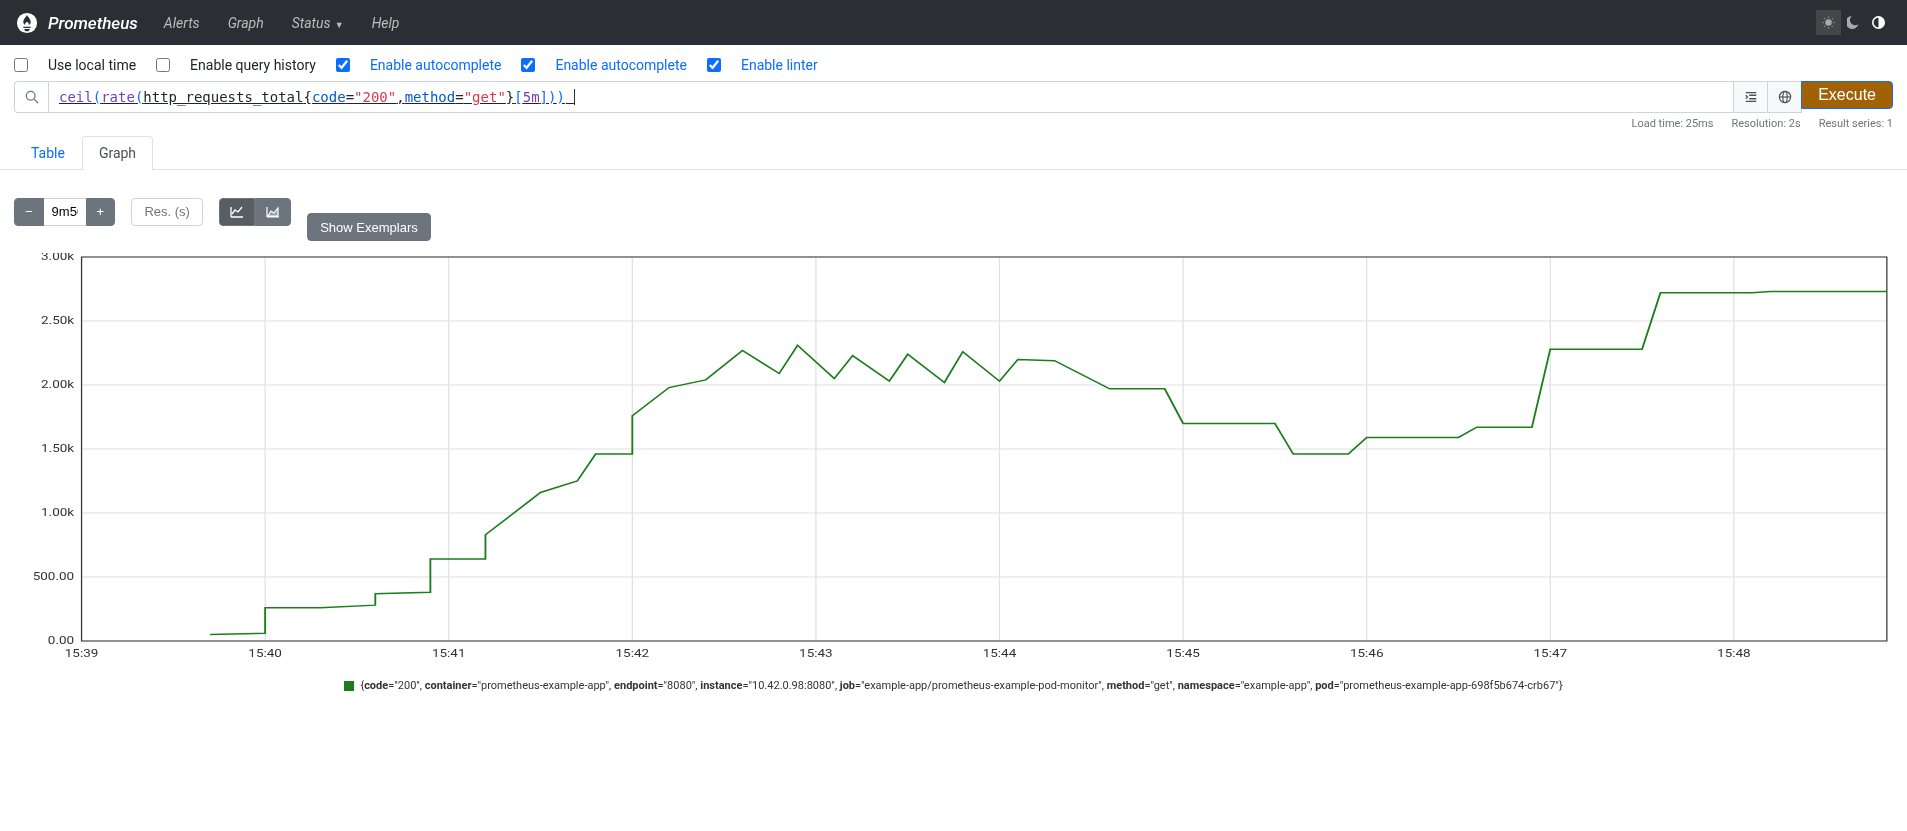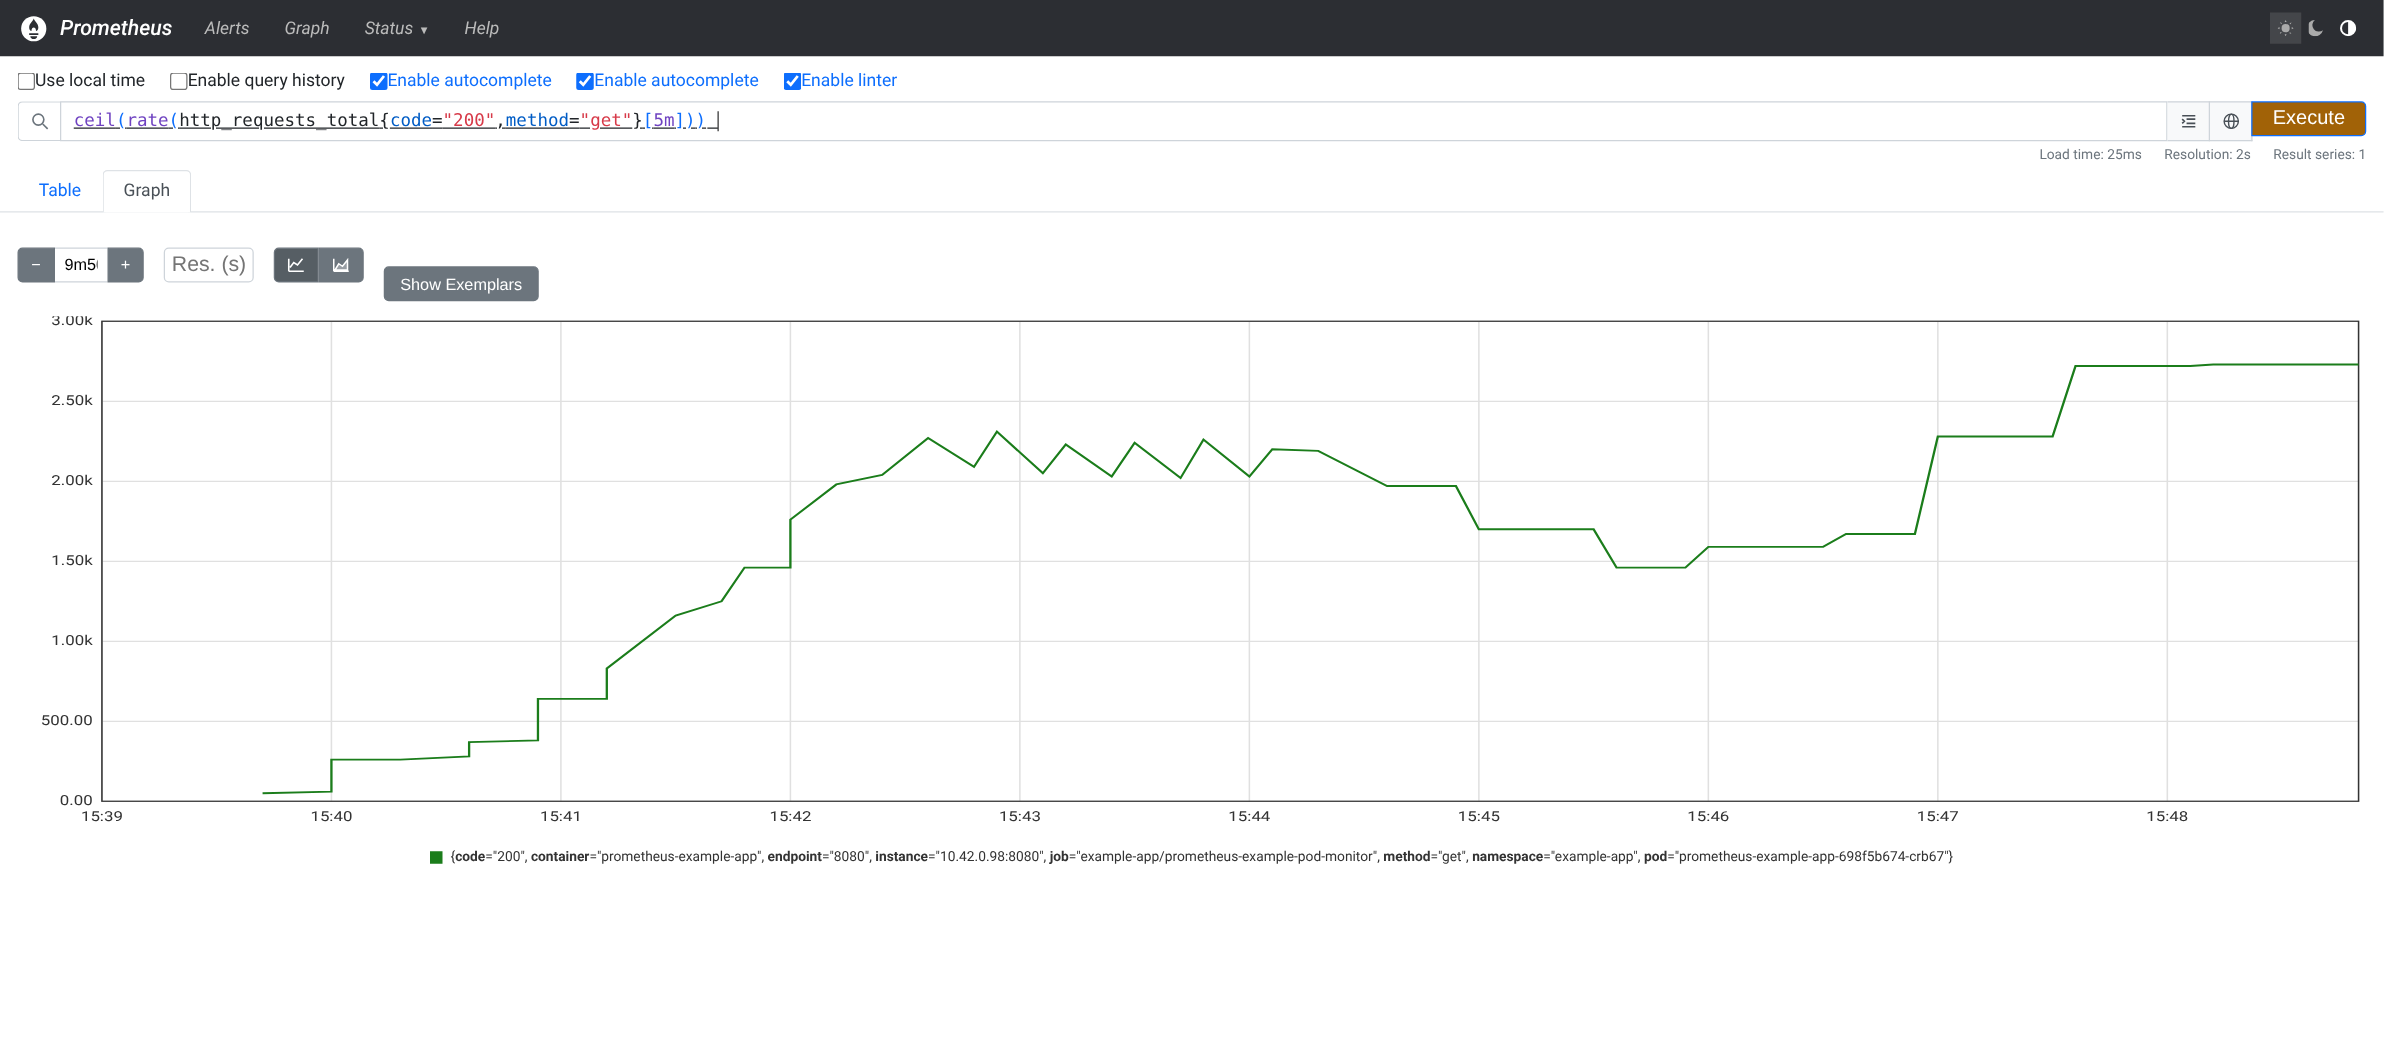--- a/index.html
+++ b/index.html
@@ -14,7 +14,7 @@
 .theme-btn { background: #44464a; border: none; color: #aaa; width: 25px; height: 25px; display: inline-flex; align-items: center; justify-content: center; cursor: pointer; }
 .theme-btn.light { background: transparent; }
 .options-bar { padding: 12px 14px 4px; display: flex; gap: 20px; align-items: center; }
-.opt-item { display: flex; align-items: center; gap: 0; font-size: 14px; }
+.opt-item { display: flex; align-items: center; gap: 20px; font-size: 14px; }
 .opt-item.blue label { color: #0d6efd; }
 .opt-item input[type=checkbox] { width: 14px; height: 14px; accent-color: #0d6efd; }
 .query-row { display: flex; padding: 4px 14px 0; gap: 0; }

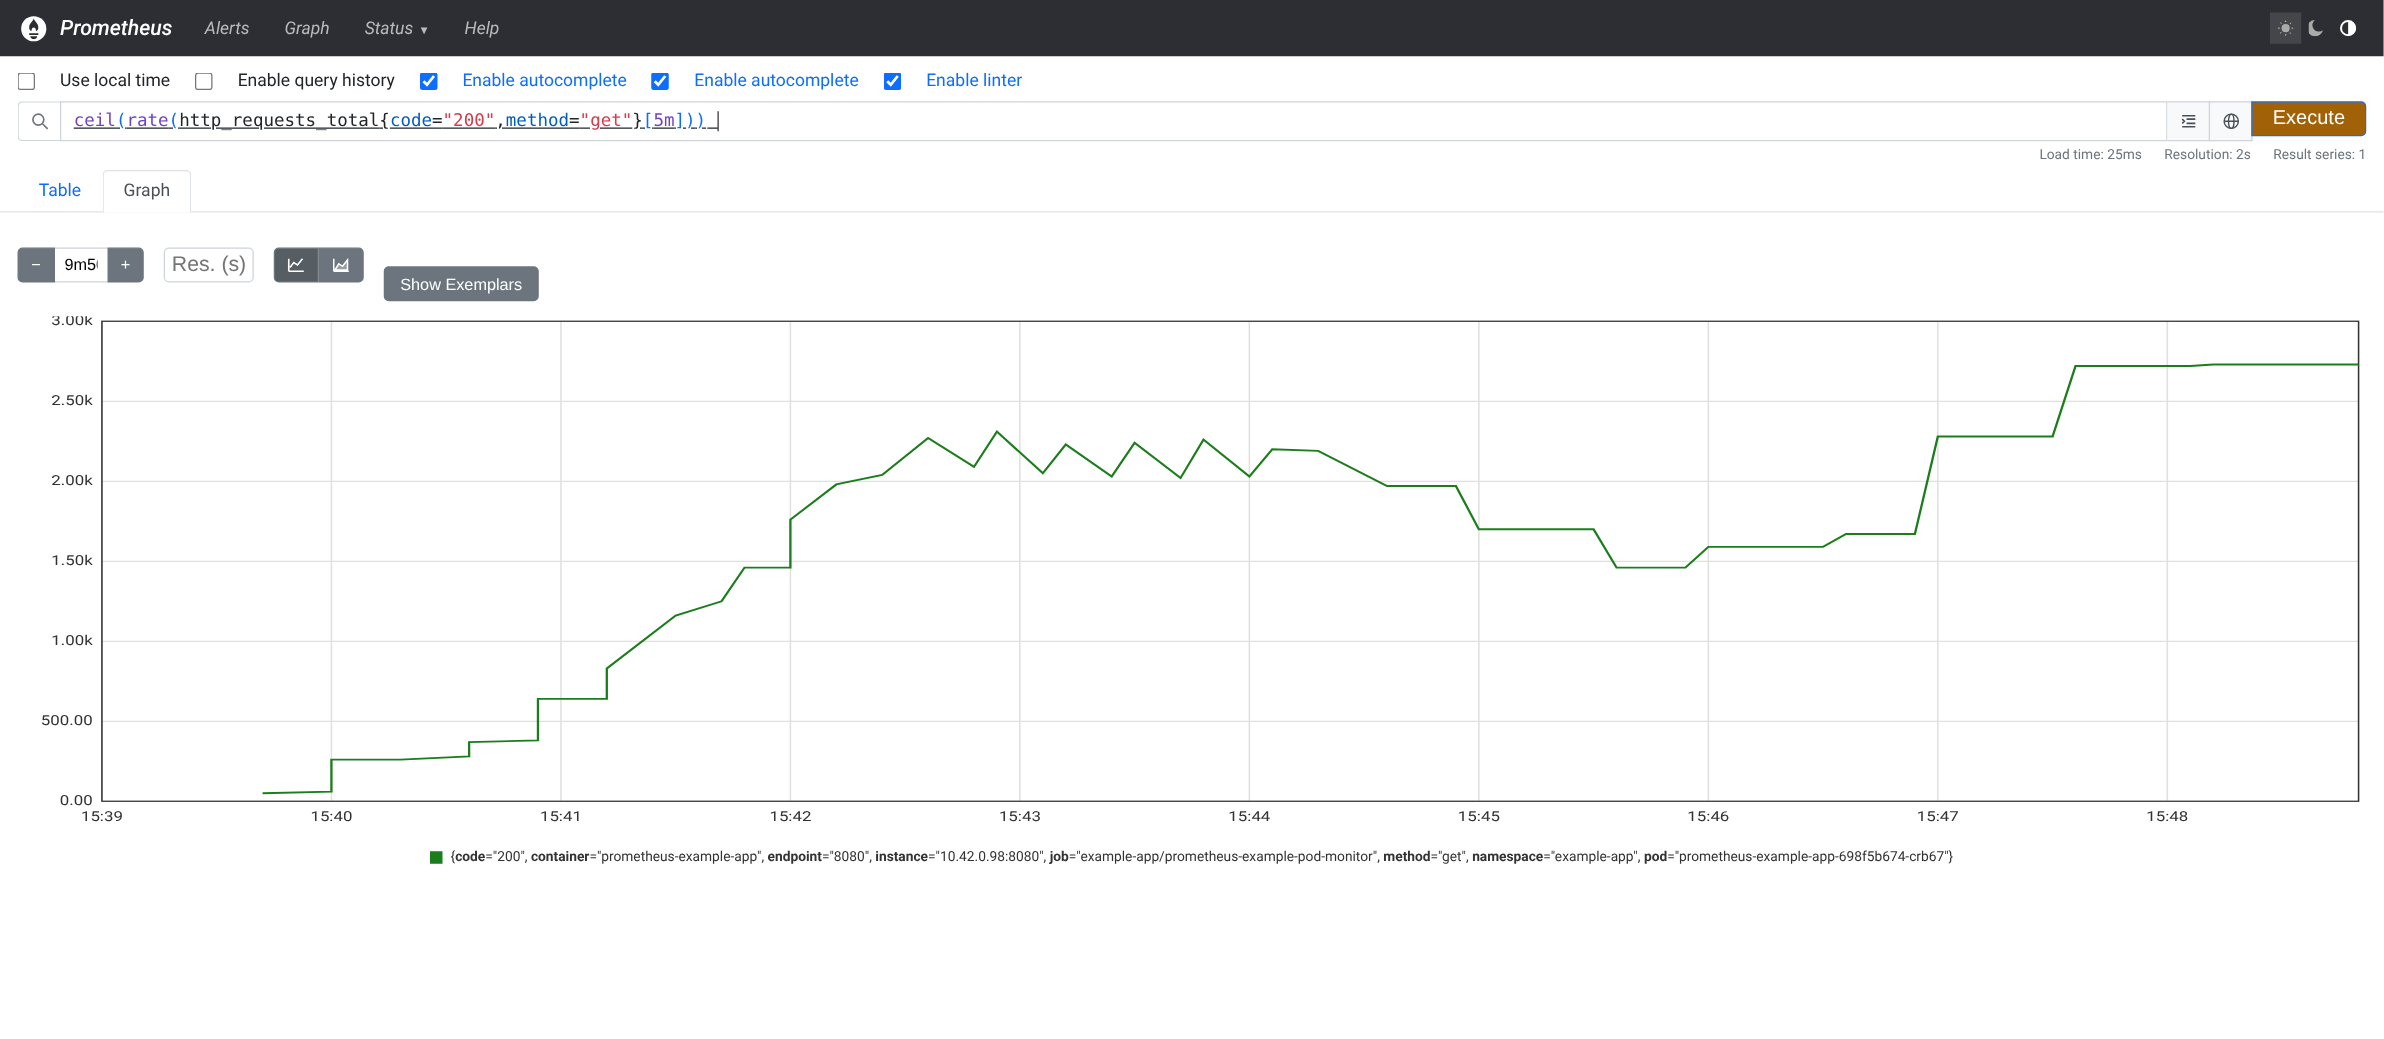--- a/index.html
+++ b/index.html
@@ -42,7 +42,7 @@
 .dt-input { height: 28px; border: 1px solid #ced4da; border-left: none; border-right: none; padding: 0 28px 0 12px; font-size: 13px; width: 165px; background: #fff; position: relative; }
 .dt-wrap { position: relative; display: flex; align-items: center; }
 .clear-x { position: absolute; right: 38px; color: #6c757d; pointer-events: none; }
-.res-input { height: 28px; border: 1px solid #ced4da; border-radius: 4px; width: 72px; text-align: center; font-size: 17px; color: #6c757d; }
+.res-input { height: 28px; border: 1px solid #ced4da; border-radius: 4px; width: 72px; text-align: center; font-size: 13px; color: #6c757d; }
 .sm-btn.active { background: #565e64; }
 .exemplar-btn { height: 28px; background: #6c757d; color: #fff; border: 1px solid #6c757d; border-radius: 4px; padding: 0 12px; font-size: 13px; cursor: pointer; margin-top: 31px; }
 .chart-area { padding: 0 14px 10px; }

